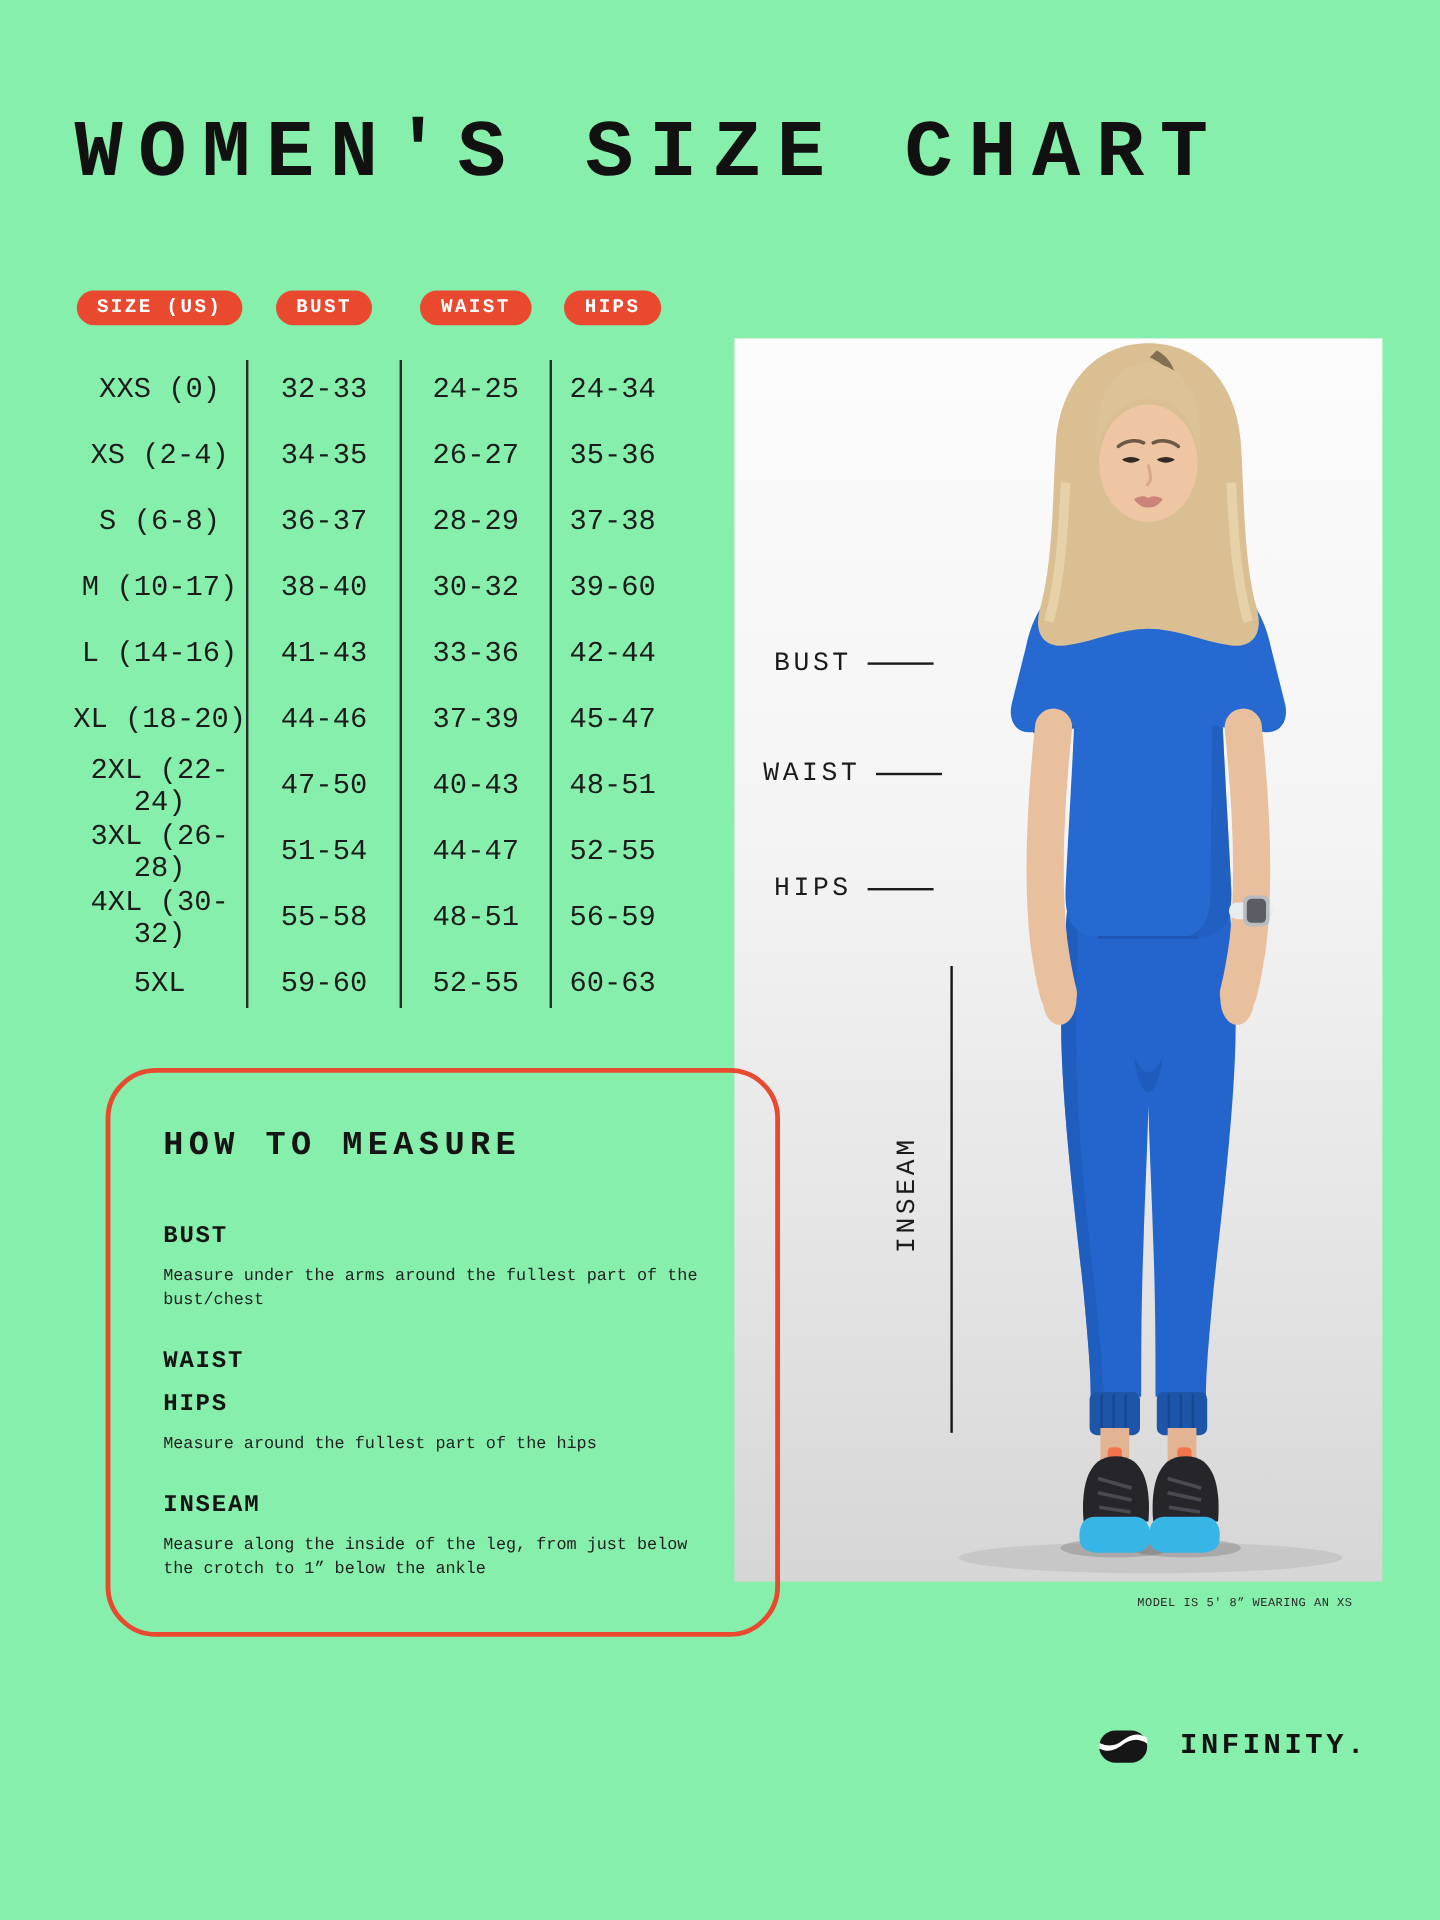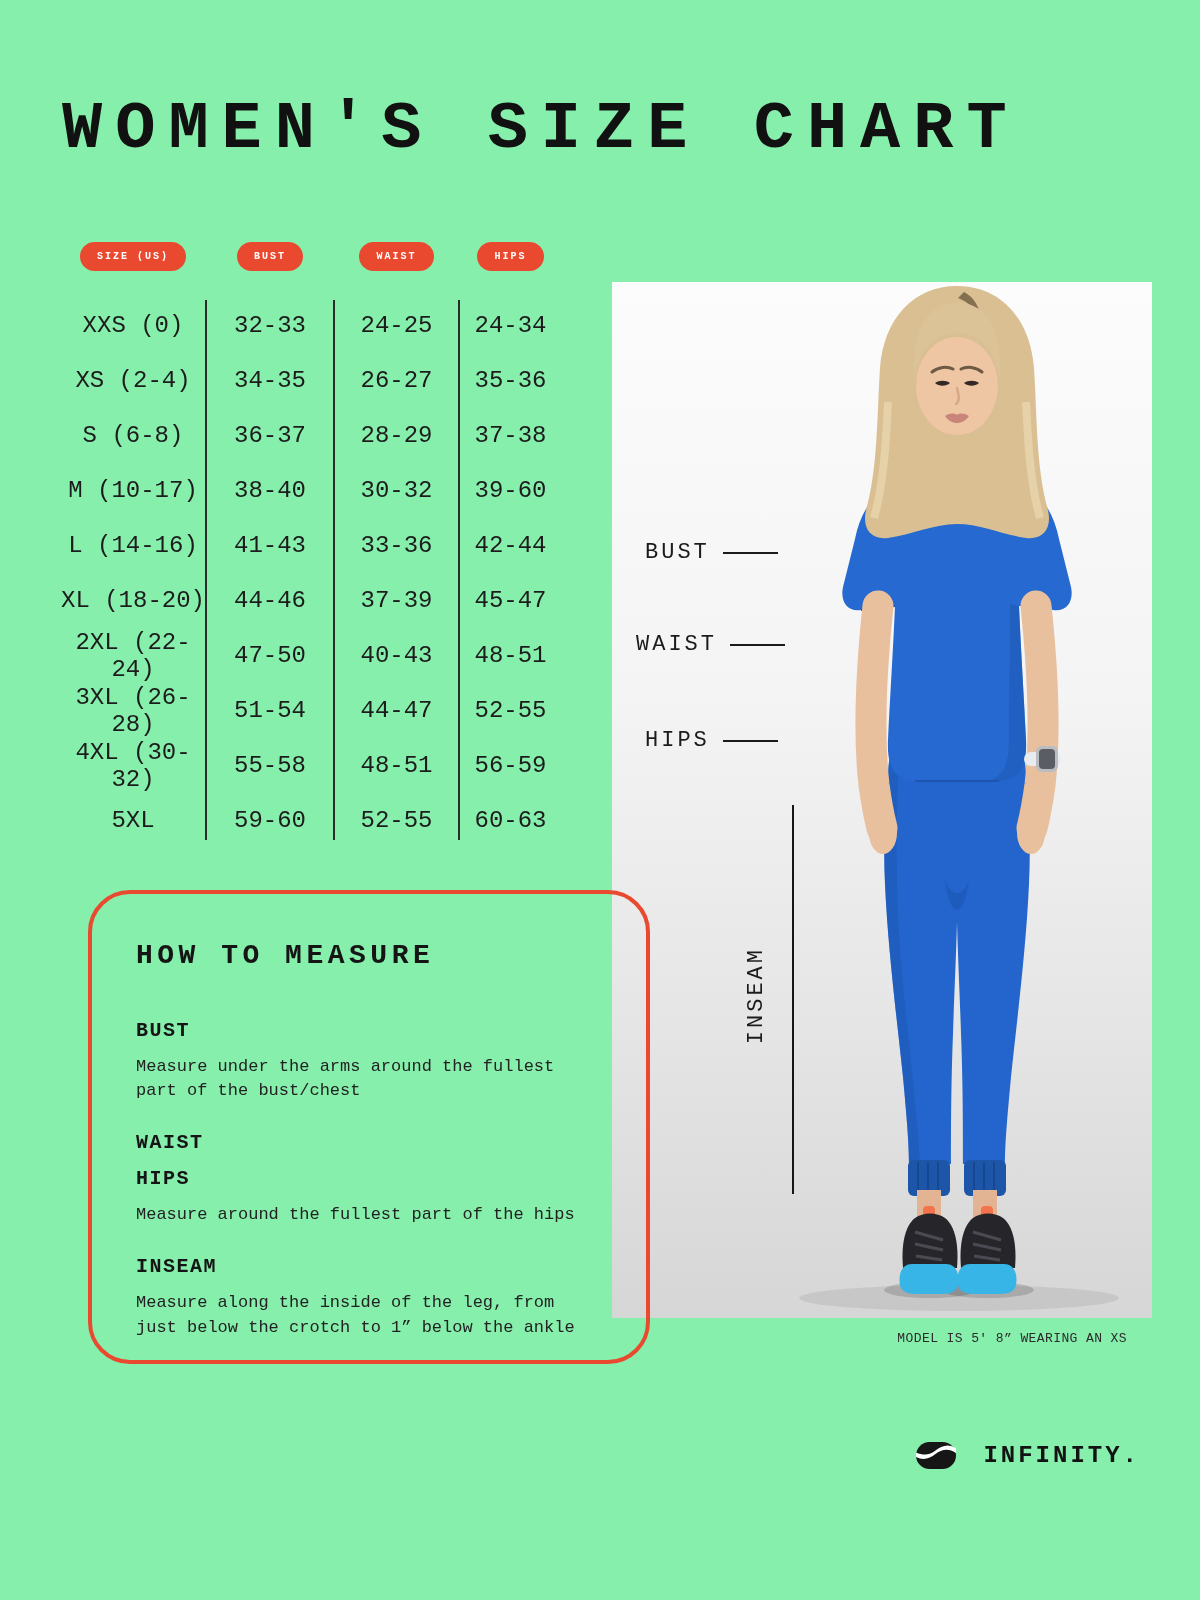--- a/index.html
+++ b/index.html
@@ -19,7 +19,7 @@
   .pill-row, .trow { display:grid; grid-template-columns:146px 128px 125px 103px; }
   .pill-cell { display:flex; justify-content:center; }
   .pill {
-    background:#e8492f; color:#fff; font-size:10px; font-weight:bold;
+    background:#e8492f; color:#fff; font-size:16px; font-weight:bold;
     letter-spacing:2px; height:29px; line-height:29px; border-radius:15px;
     padding:0 17px; white-space:nowrap;
   }

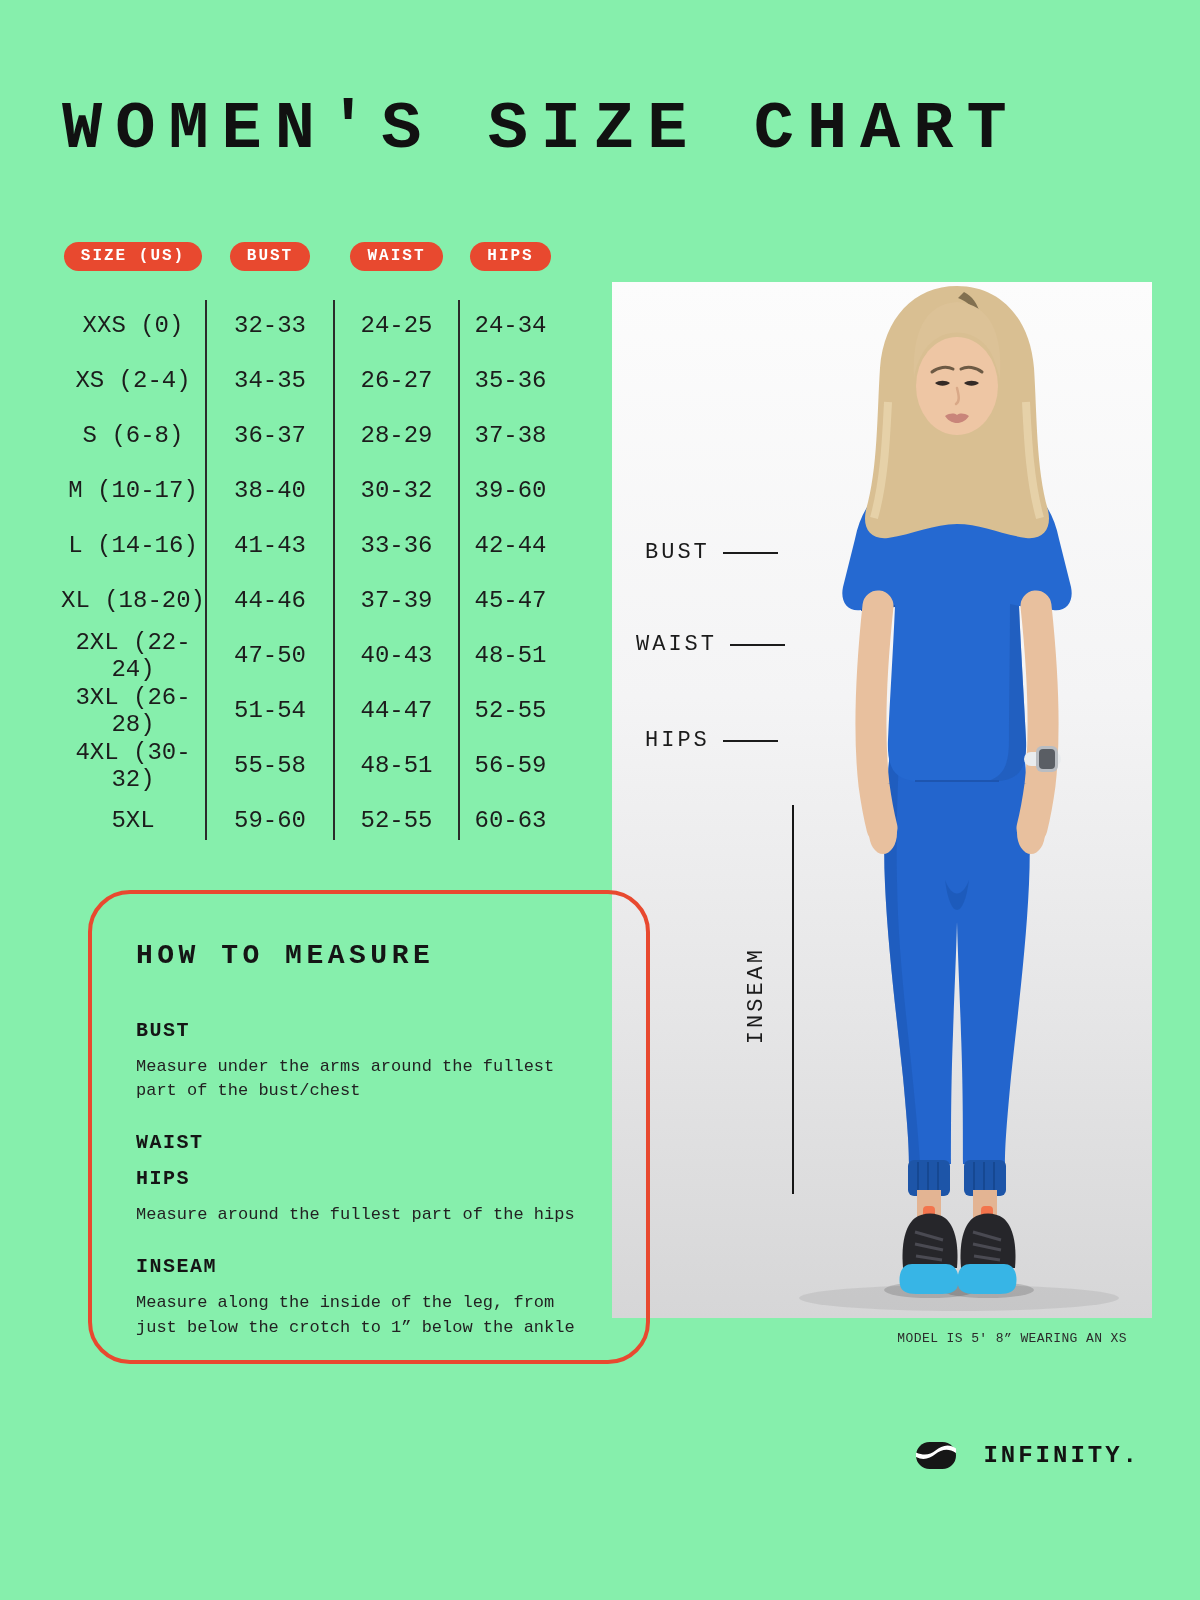--- a/index.html
+++ b/index.html
@@ -63,7 +63,7 @@
     letter-spacing:4.5px; color:#151515;
   }
   .ms-label { margin:0 0 13px 0; font-size:20px; font-weight:bold; letter-spacing:1.5px; color:#151515; }
-  .ms-text  { margin:0 0 28px 0; font-size:17px; line-height:1.42; color:#222; max-width:462px; }
+  .ms-text  { margin:0 0 28px 0; font-size:14px; line-height:1.42; color:#222; max-width:462px; }
   
   .brand { position:absolute; right:60px; top:1441px; display:flex; align-items:center; gap:26px; z-index:3; }
   .brand-word { font-size:24px; font-weight:bold; letter-spacing:3px; color:#131313; white-space:nowrap; }

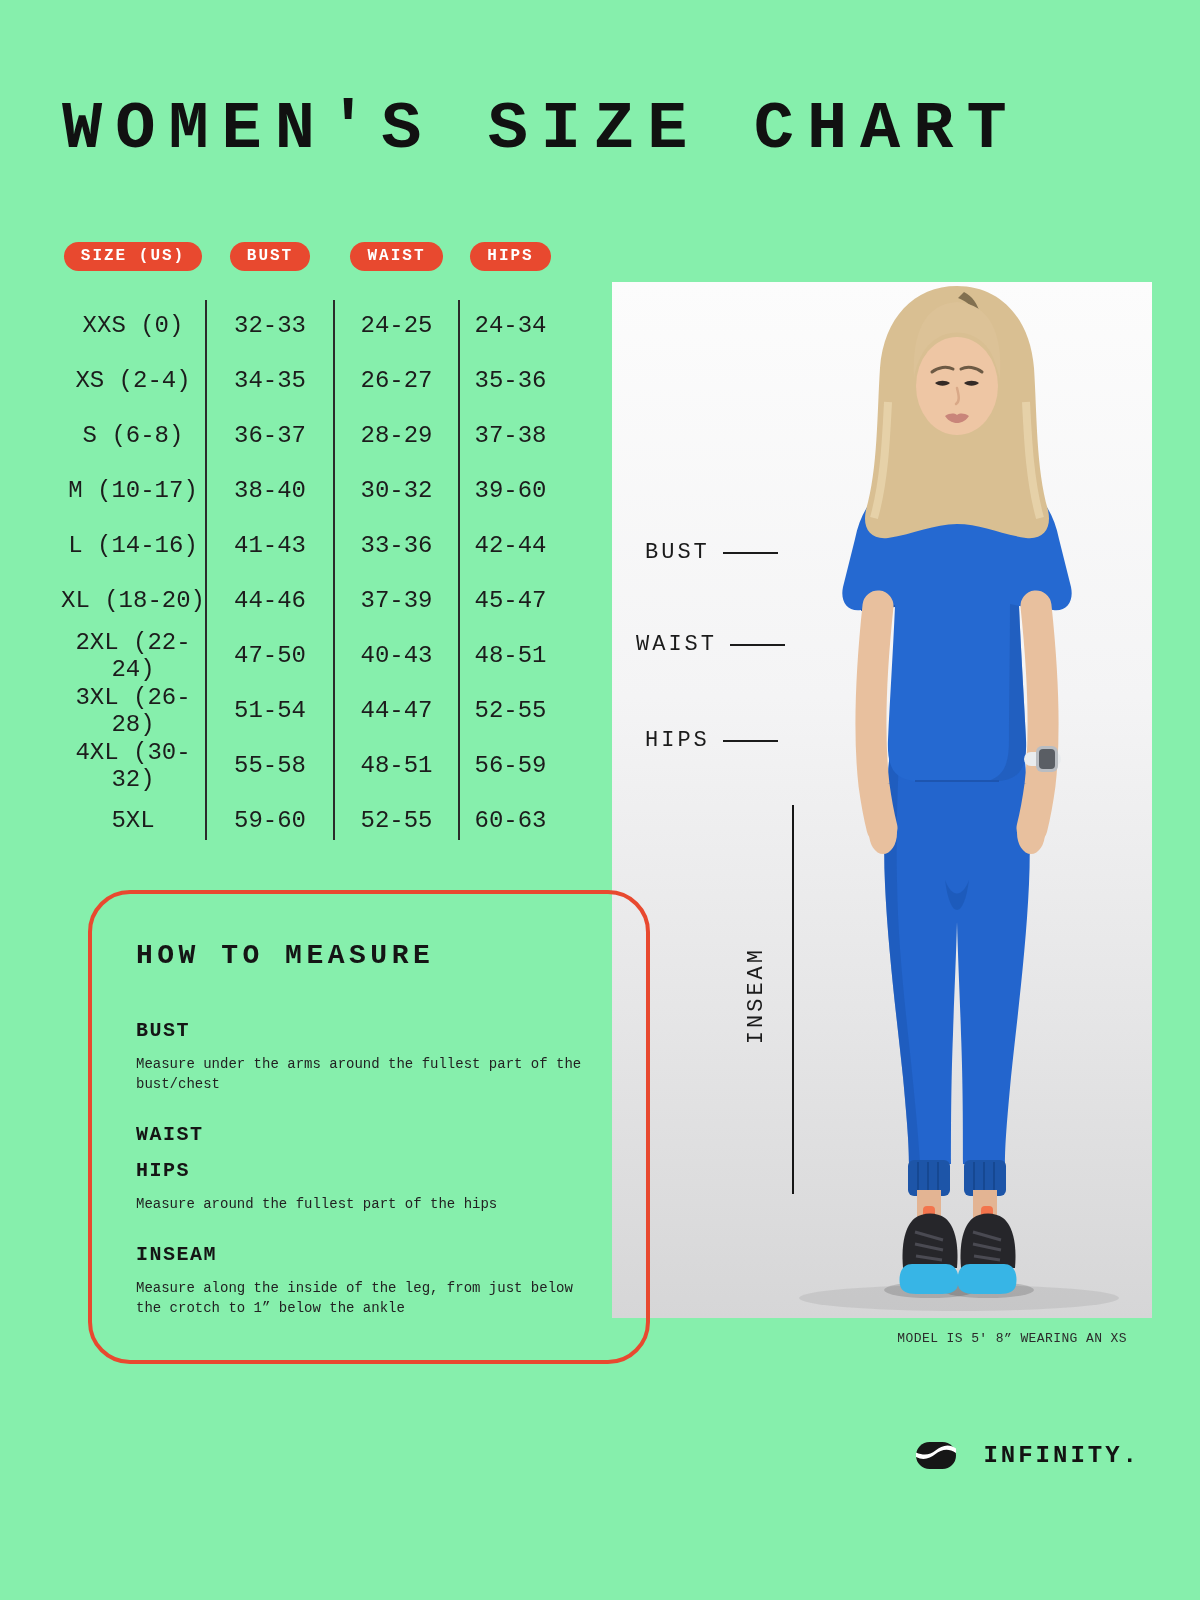--- a/index.html
+++ b/index.html
@@ -49,7 +49,7 @@
     transform:rotate(180deg); font-size:22px; letter-spacing:3px; color:#1b1b1b; z-index:3;
   }
   .caption {
-    position:absolute; right:73px; top:1331px; font-size:13px;
+    position:absolute; right:73px; top:1331px; font-size:10px;
     letter-spacing:0.4px; color:#2c2c2c;
   }
   

